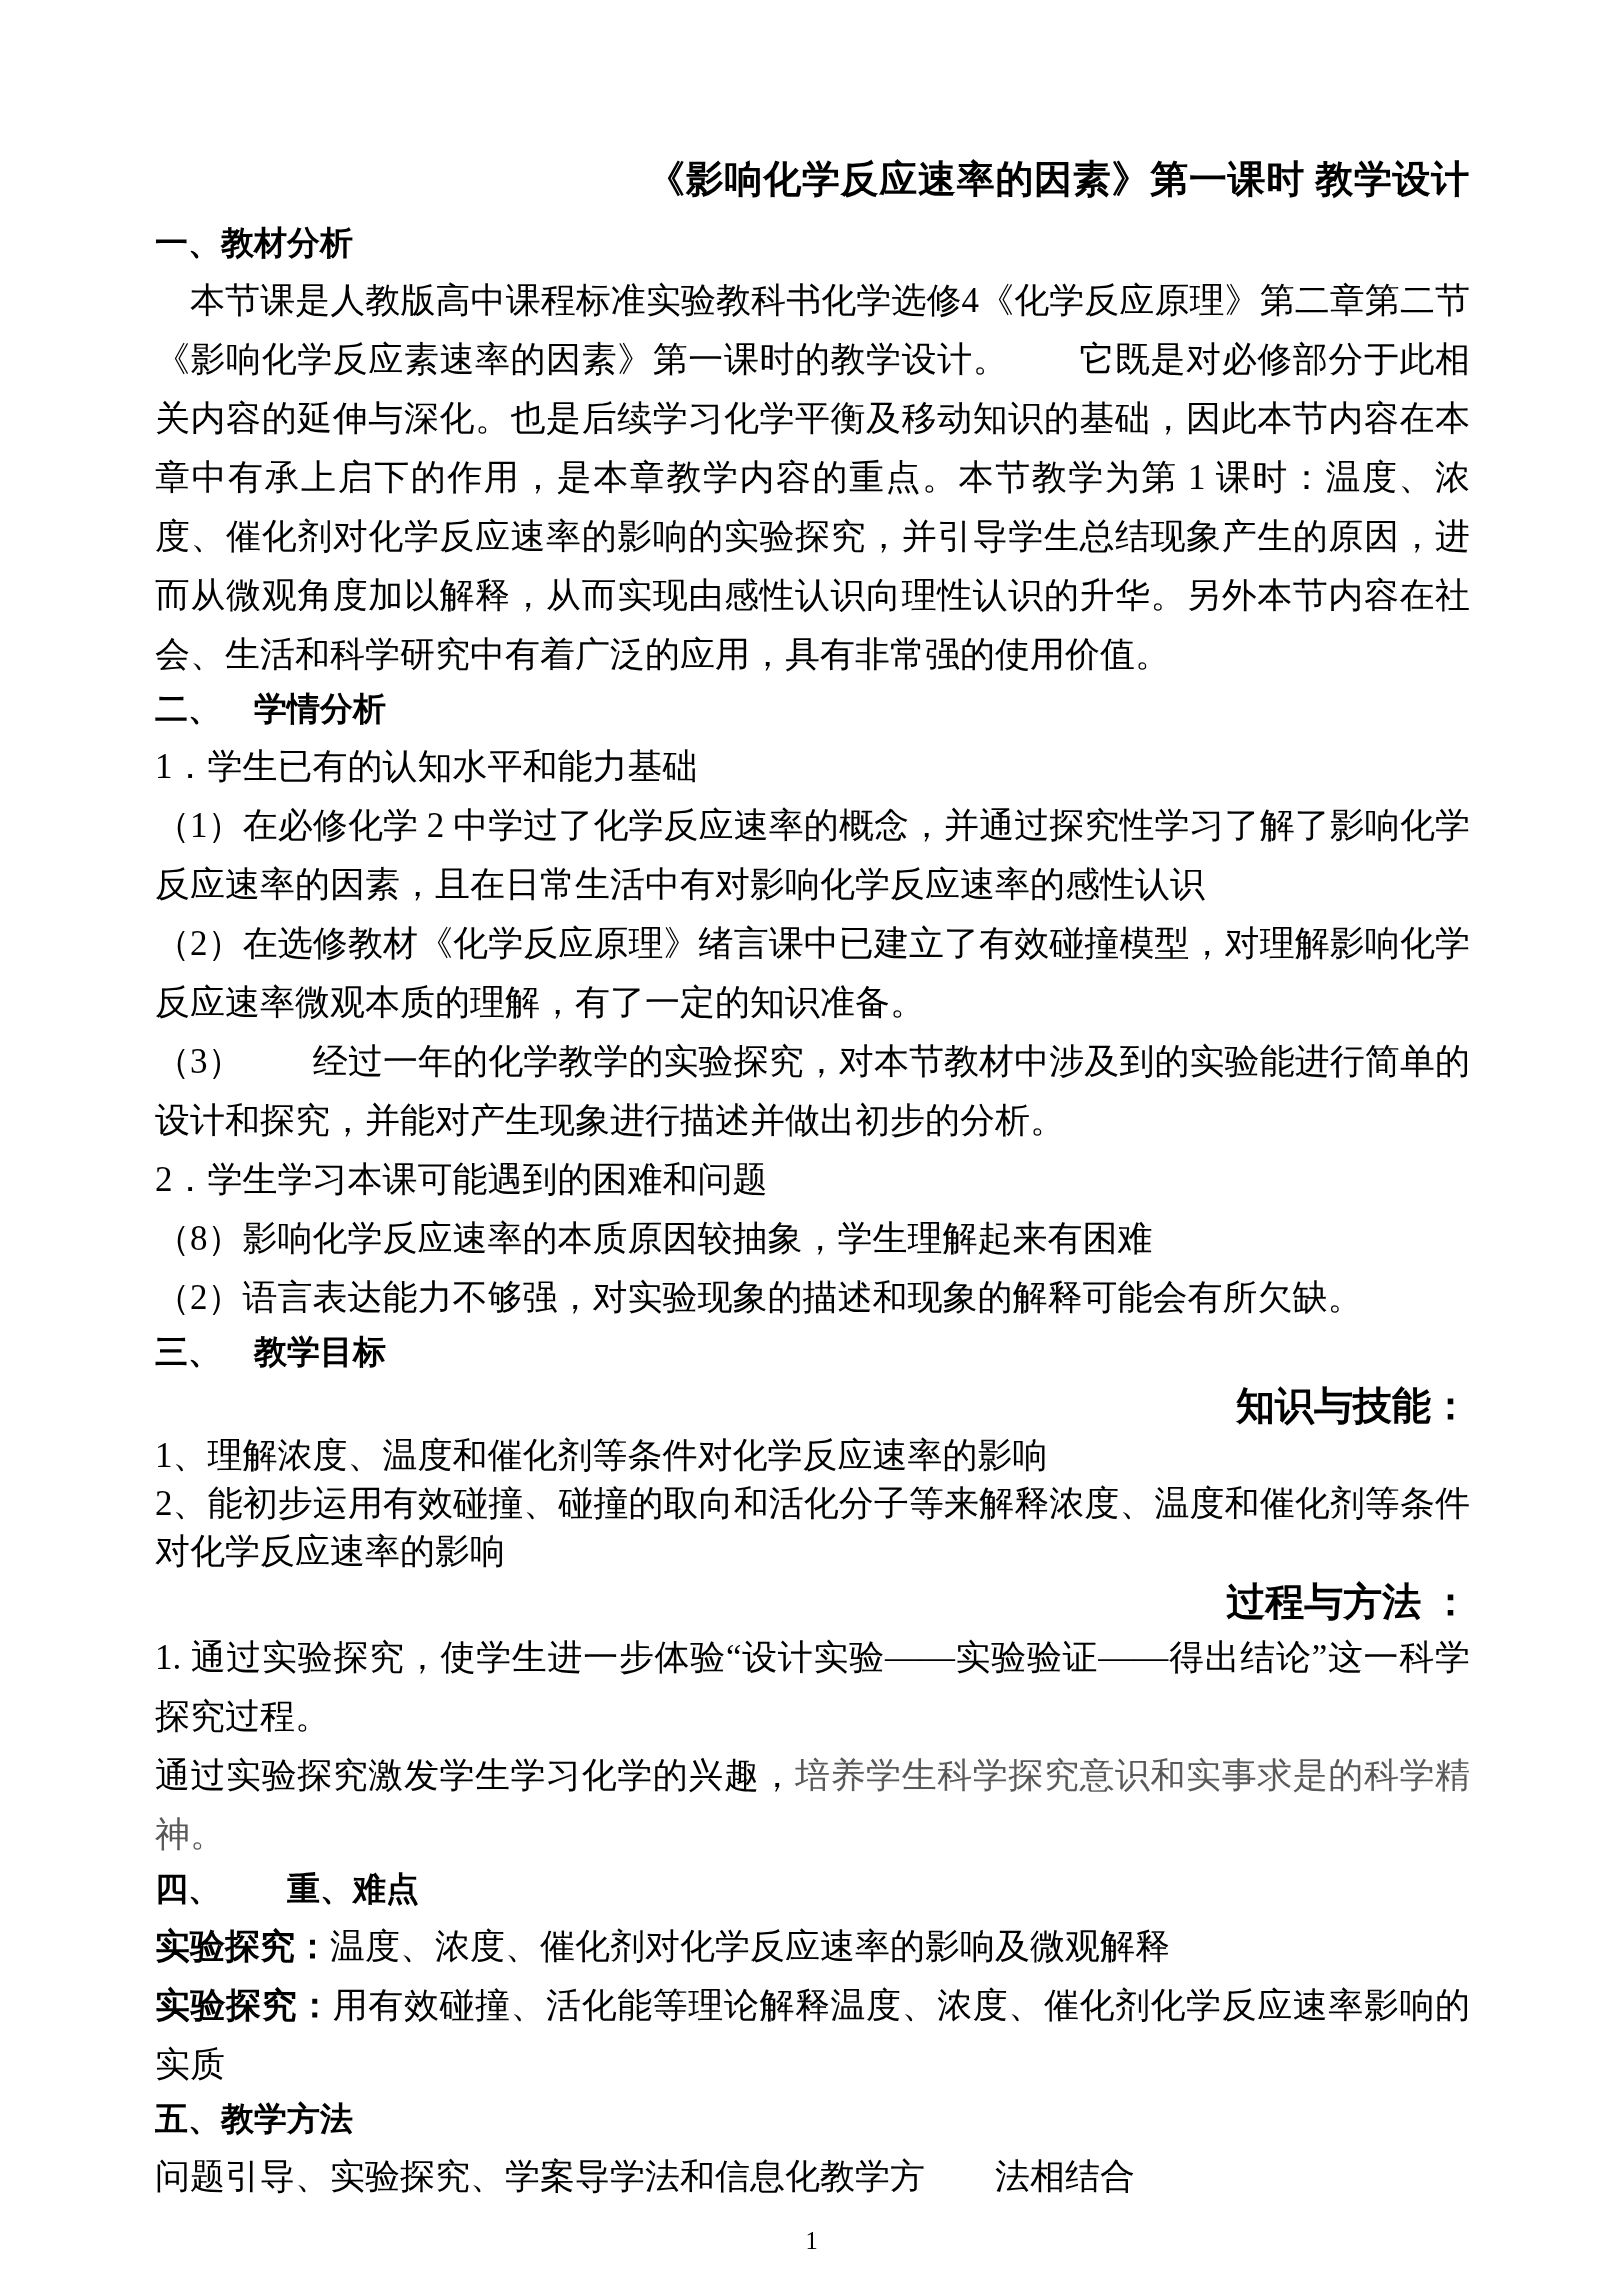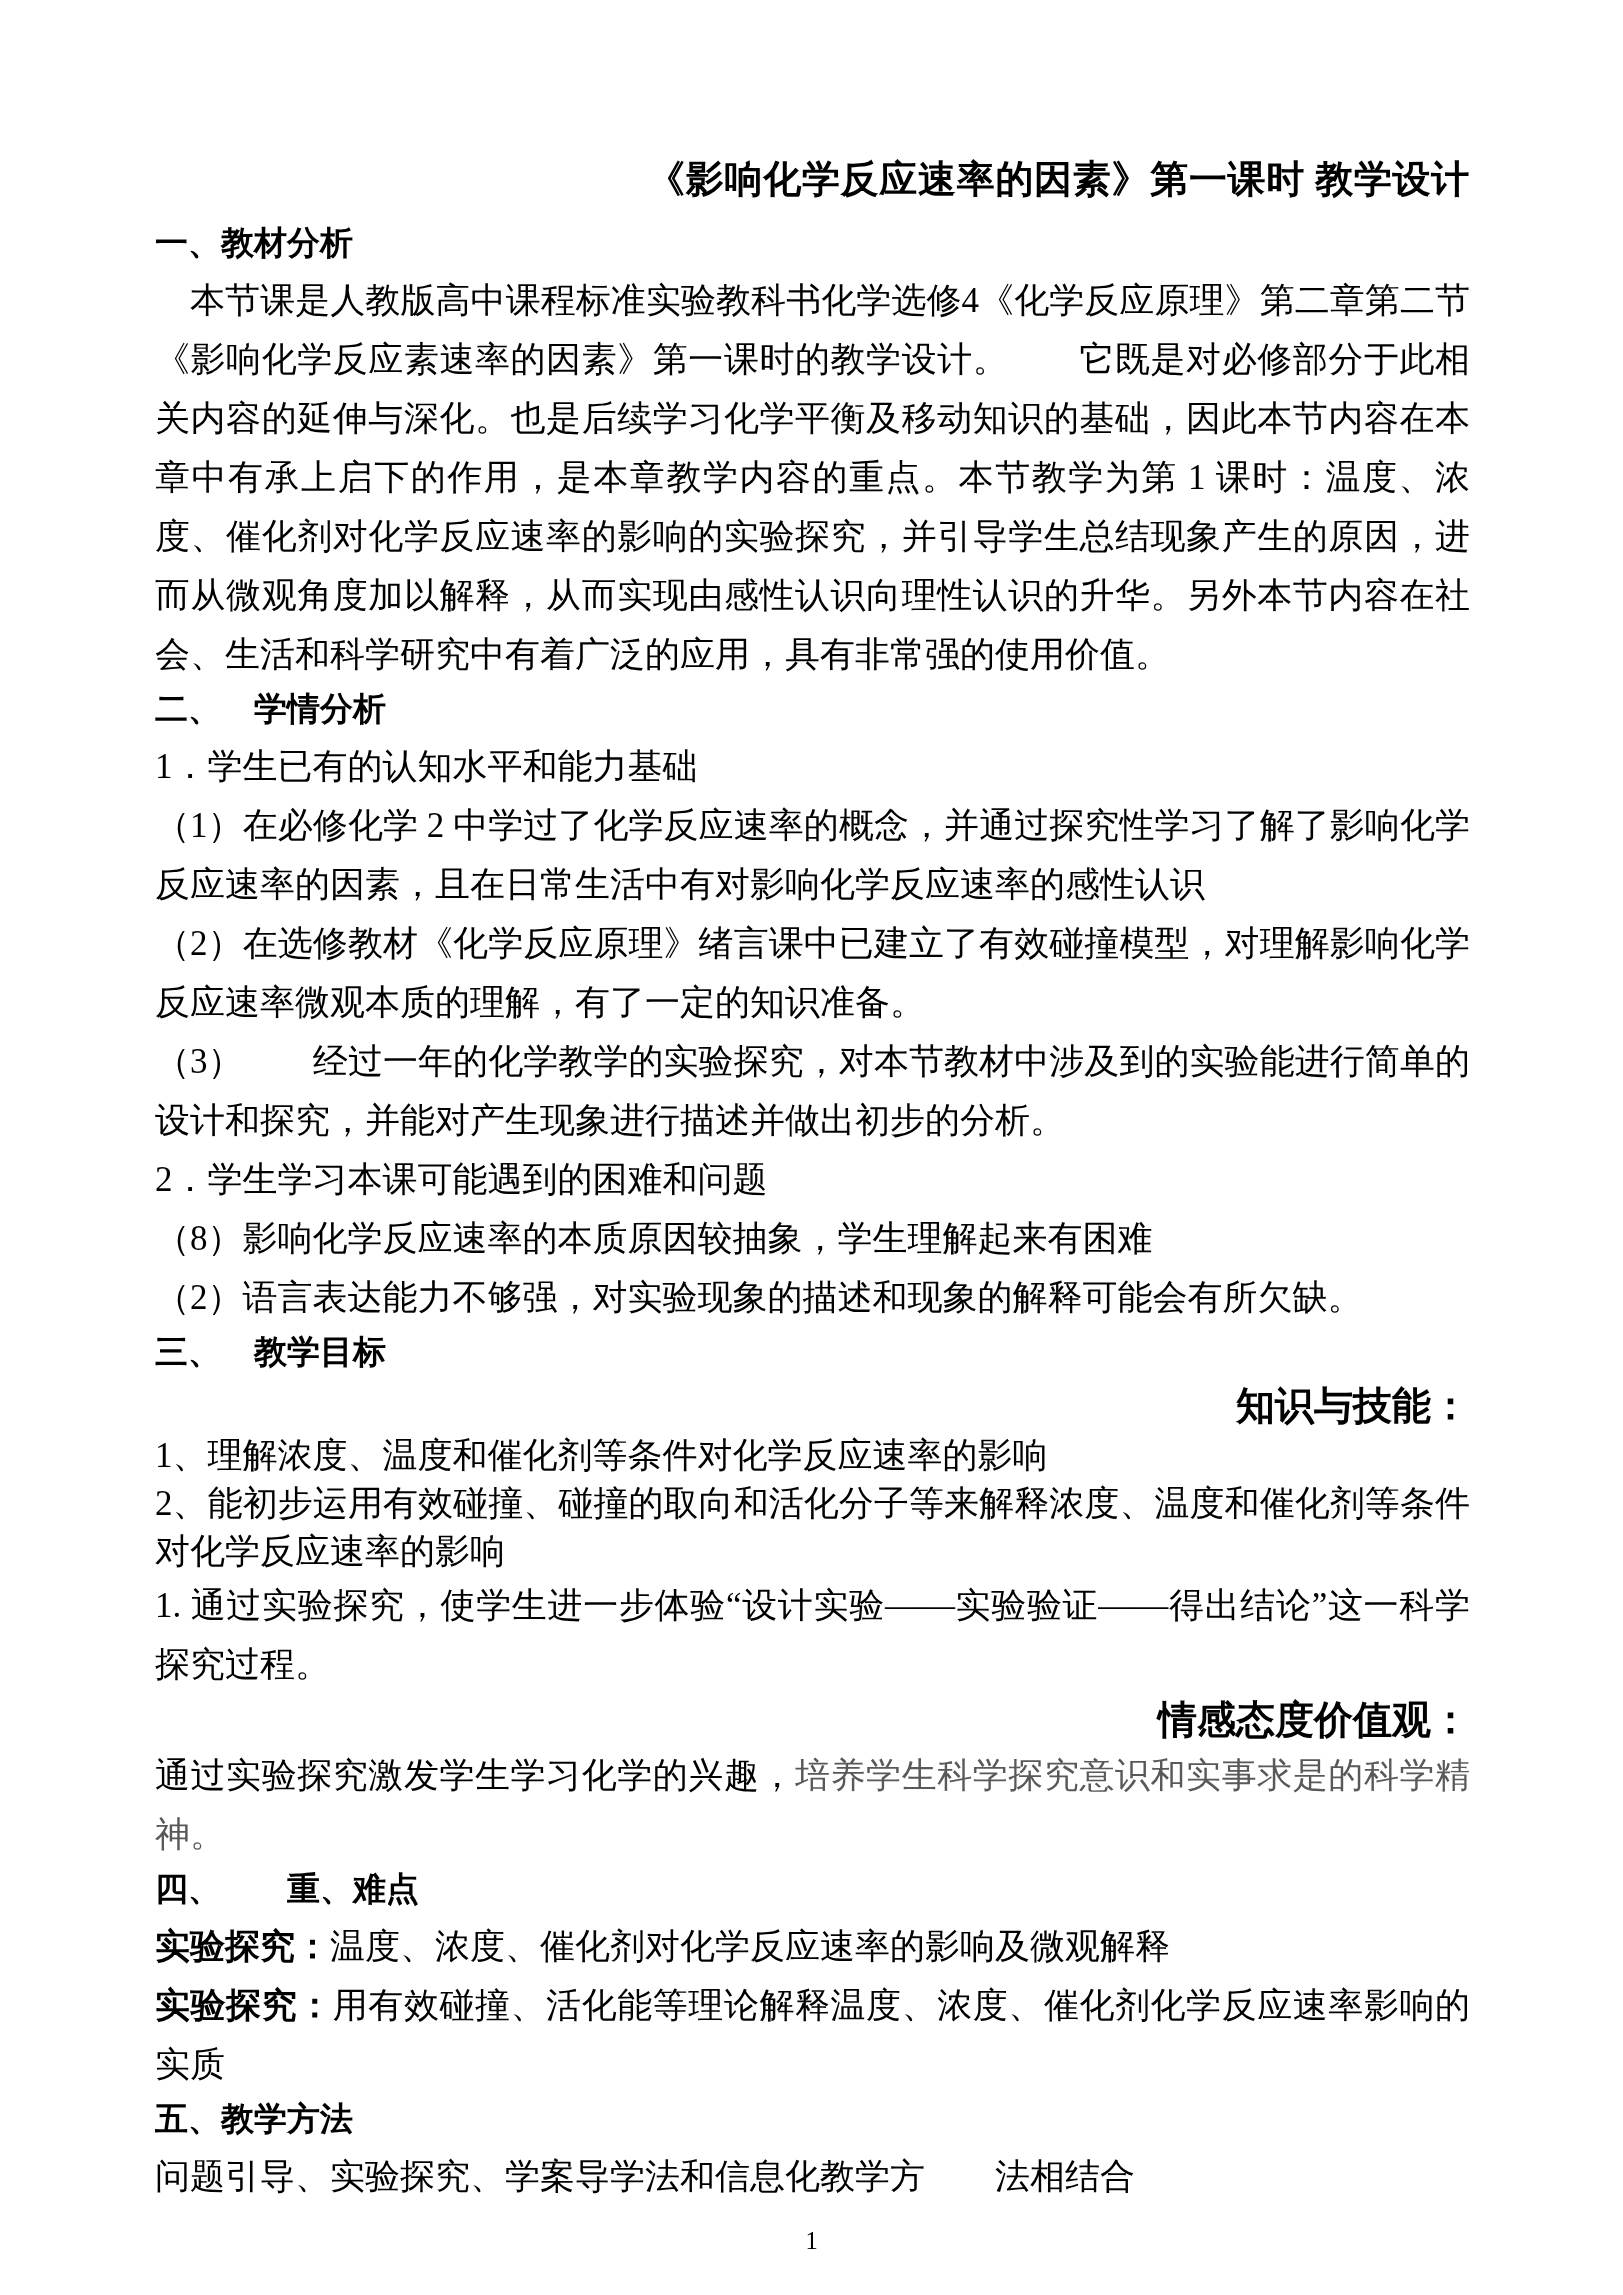--- a/index.html
+++ b/index.html
@@ -78,6 +78,7 @@
   <p class="subhead">知识与技能：</p>
   <p class="para tight">1、理解浓度、温度和催化剂等条件对化学反应速率的影响</p>
   <p class="para tight">2、能初步运用有效碰撞、碰撞的取向和活化分子等来解释浓度、温度和催化剂等条件对化学反应速率的影响</p>
+  <p class="subhead">过程与方法 ：</p>
   <p class="para">1.  通过实验探究，使学生进一步体验“设计实验——实验验证——得出结论”这一科学探究过程。</p>
   <p class="subhead">情感态度价值观：</p>
   <p class="para"><span>通过实验探究激发学生学习化学的兴趣，</span><span class="gray">培养学生科学探究意识和实事求是的科学精神。</span></p>

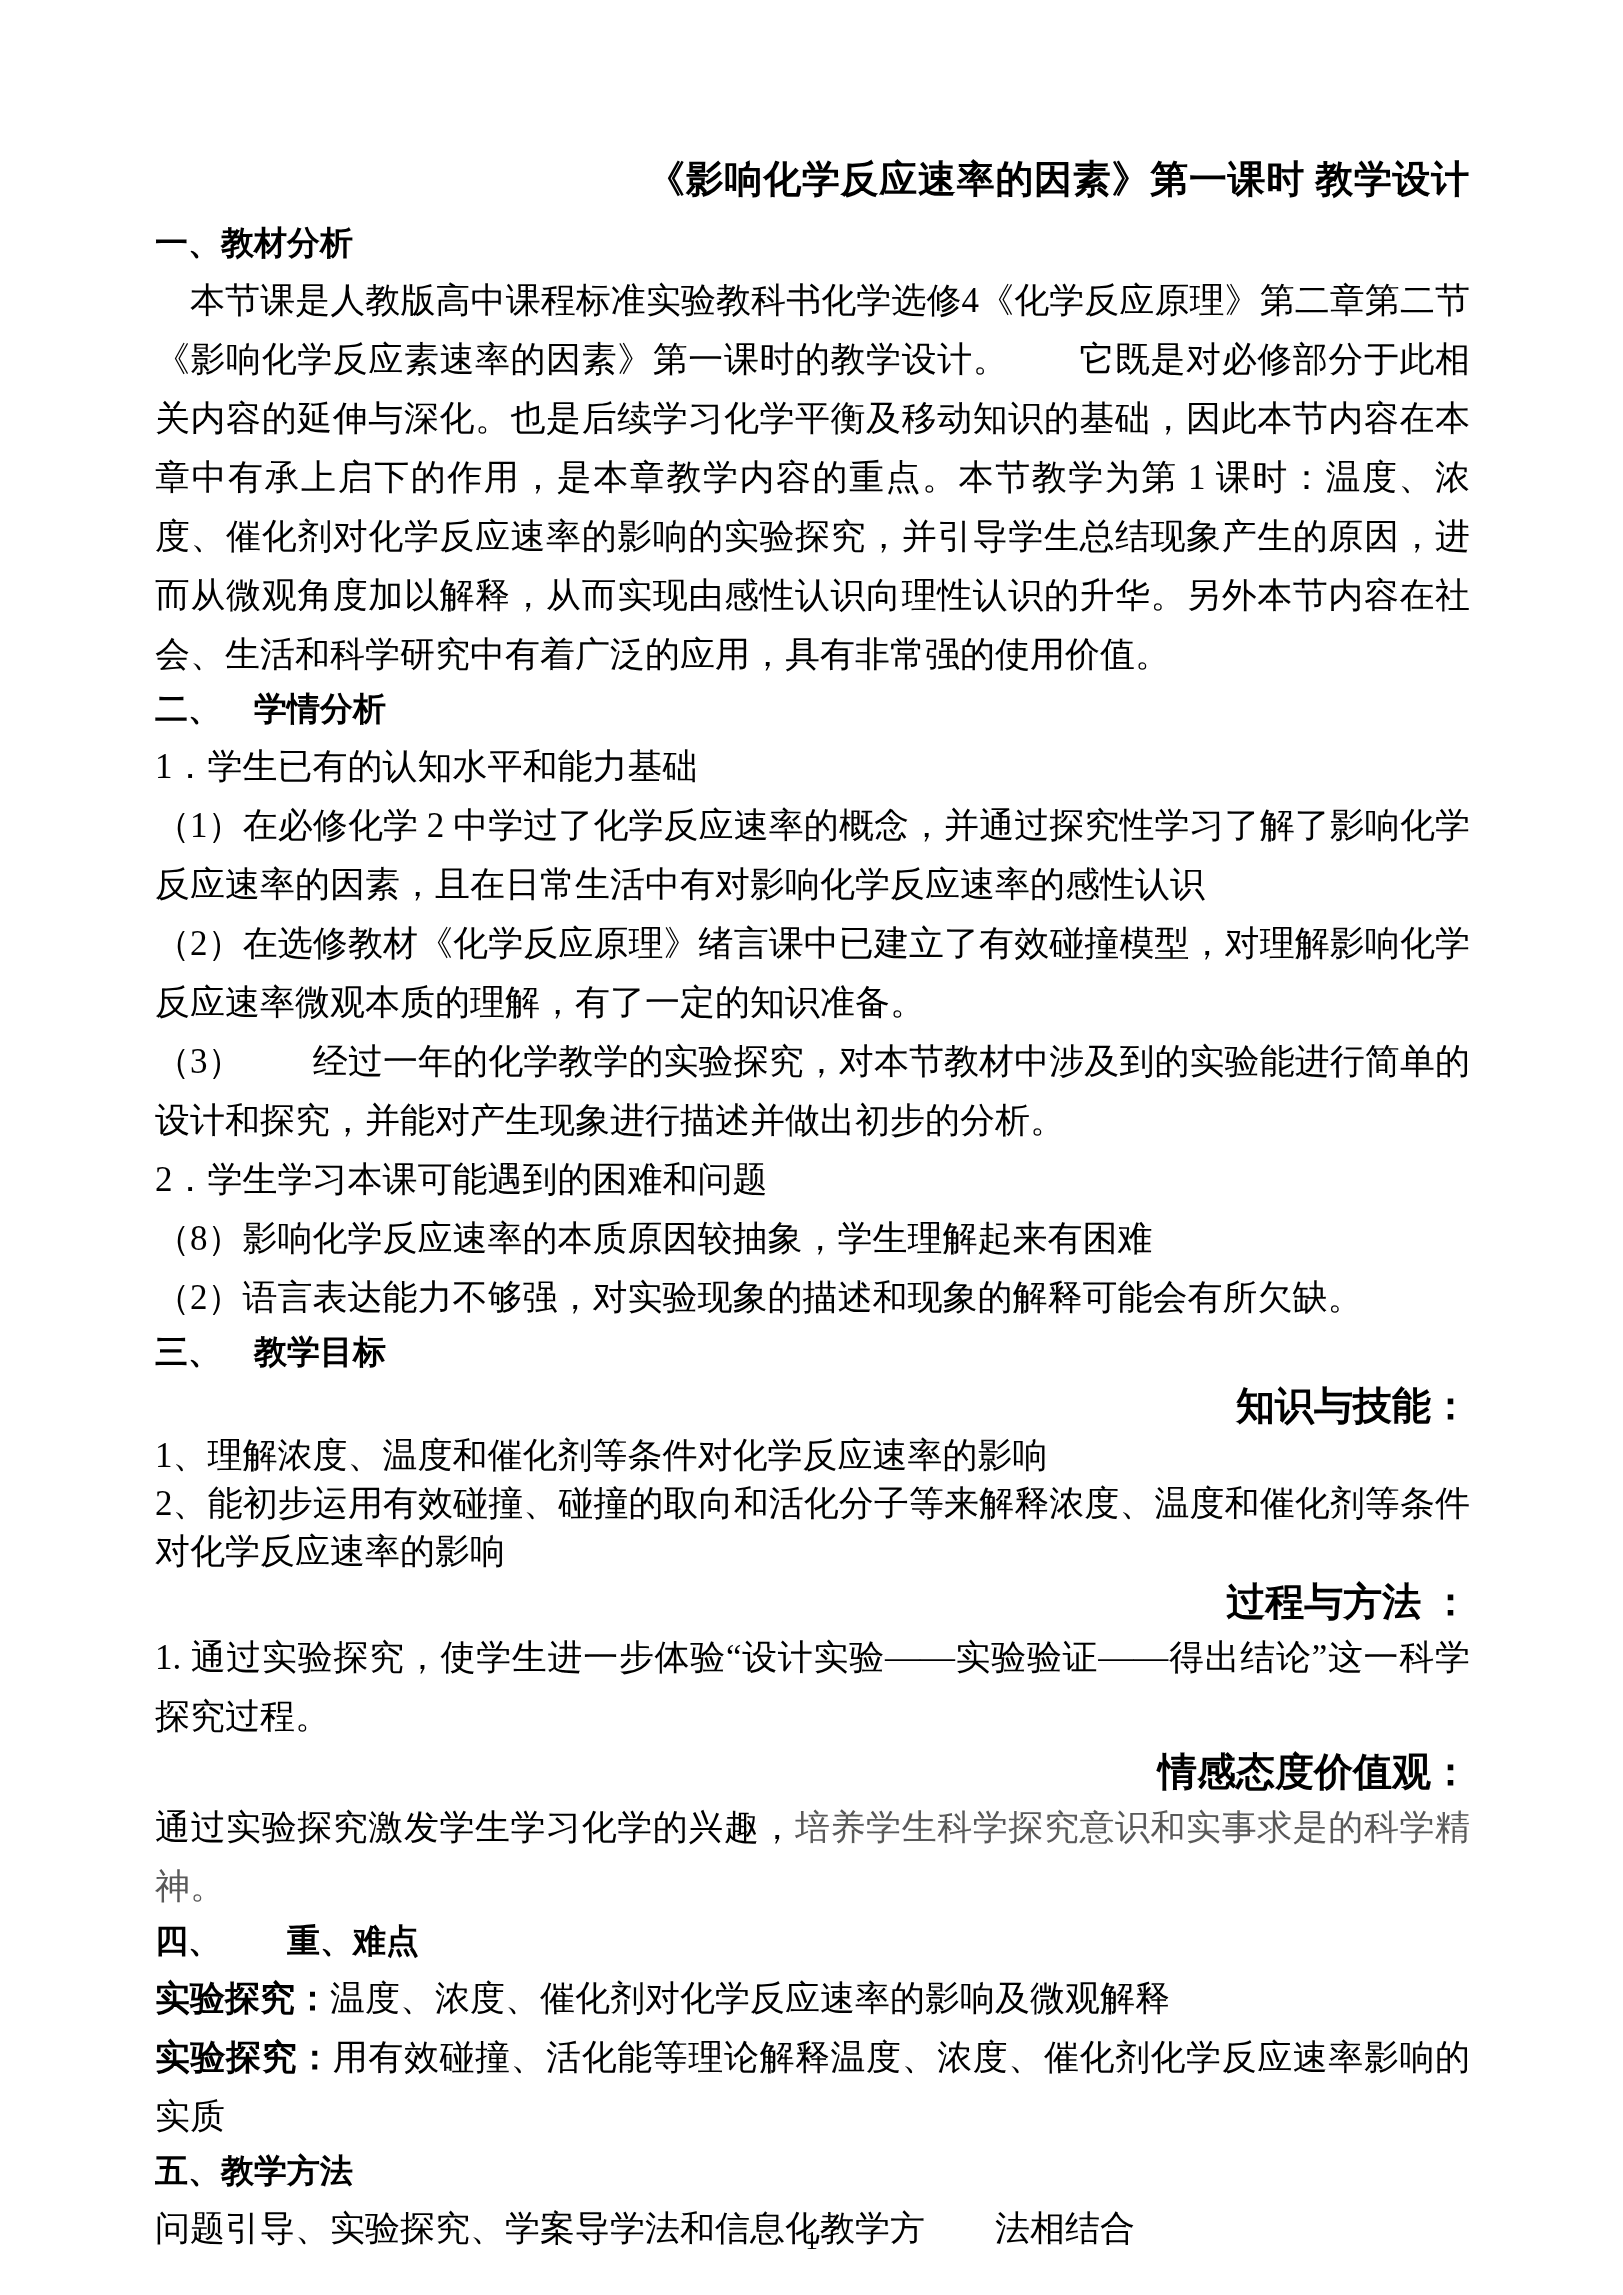--- a/index.html
+++ b/index.html
@@ -80,7 +80,6 @@
   <p class="para tight">2、能初步运用有效碰撞、碰撞的取向和活化分子等来解释浓度、温度和催化剂等条件对化学反应速率的影响</p>
   <p class="subhead">过程与方法 ：</p>
   <p class="para">1.  通过实验探究，使学生进一步体验“设计实验——实验验证——得出结论”这一科学探究过程。</p>
-  <p class="subhead">情感态度价值观：</p>
   <p class="para"><span>通过实验探究激发学生学习化学的兴趣，</span><span class="gray">培养学生科学探究意识和实事求是的科学精神。</span></p>
 
   <h2 class="sec-heading">四、　　重、难点</h2>

